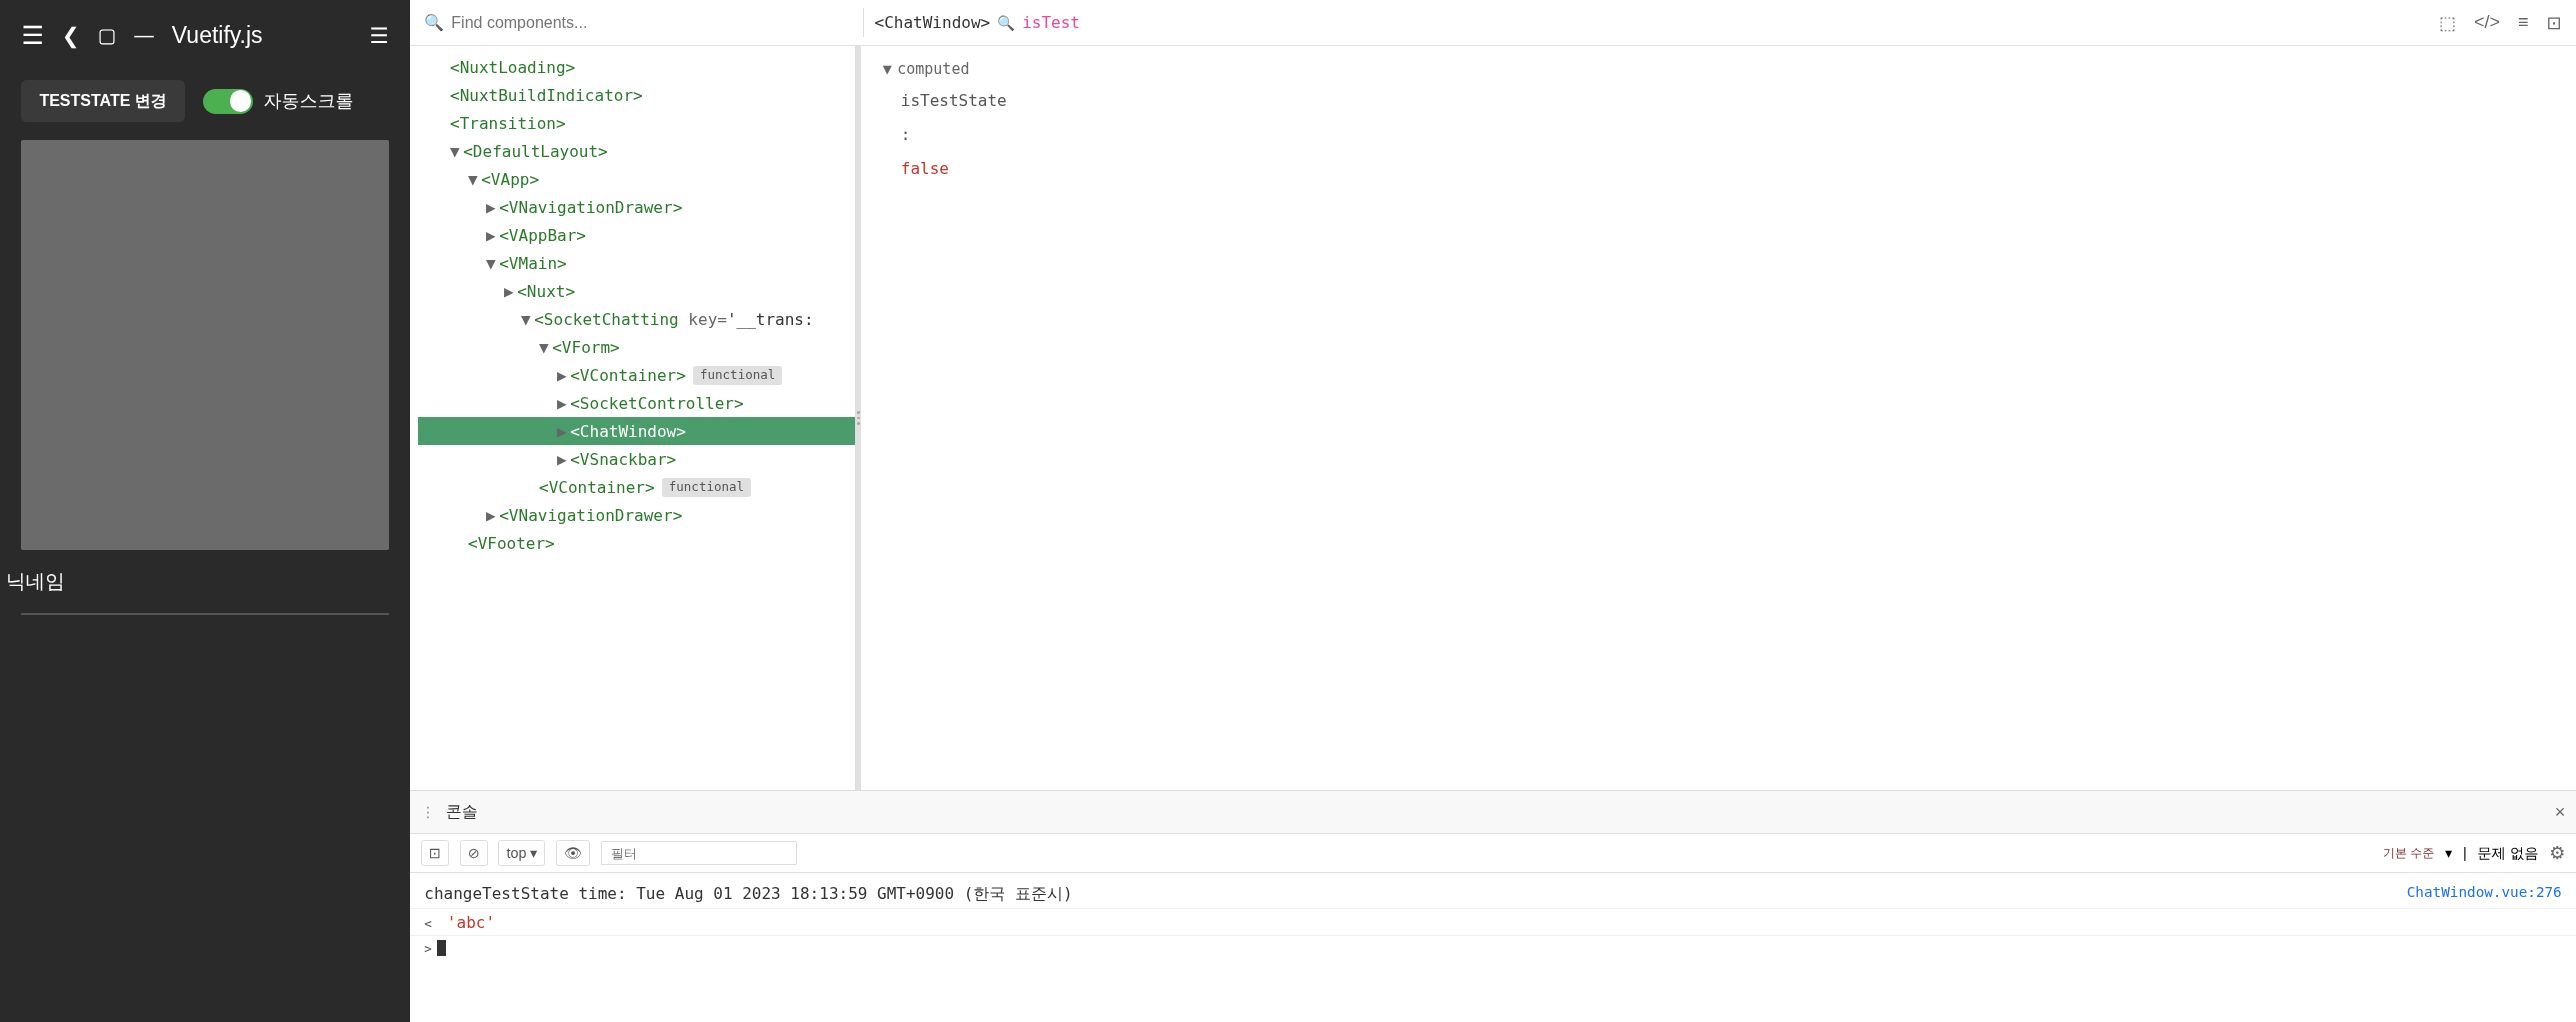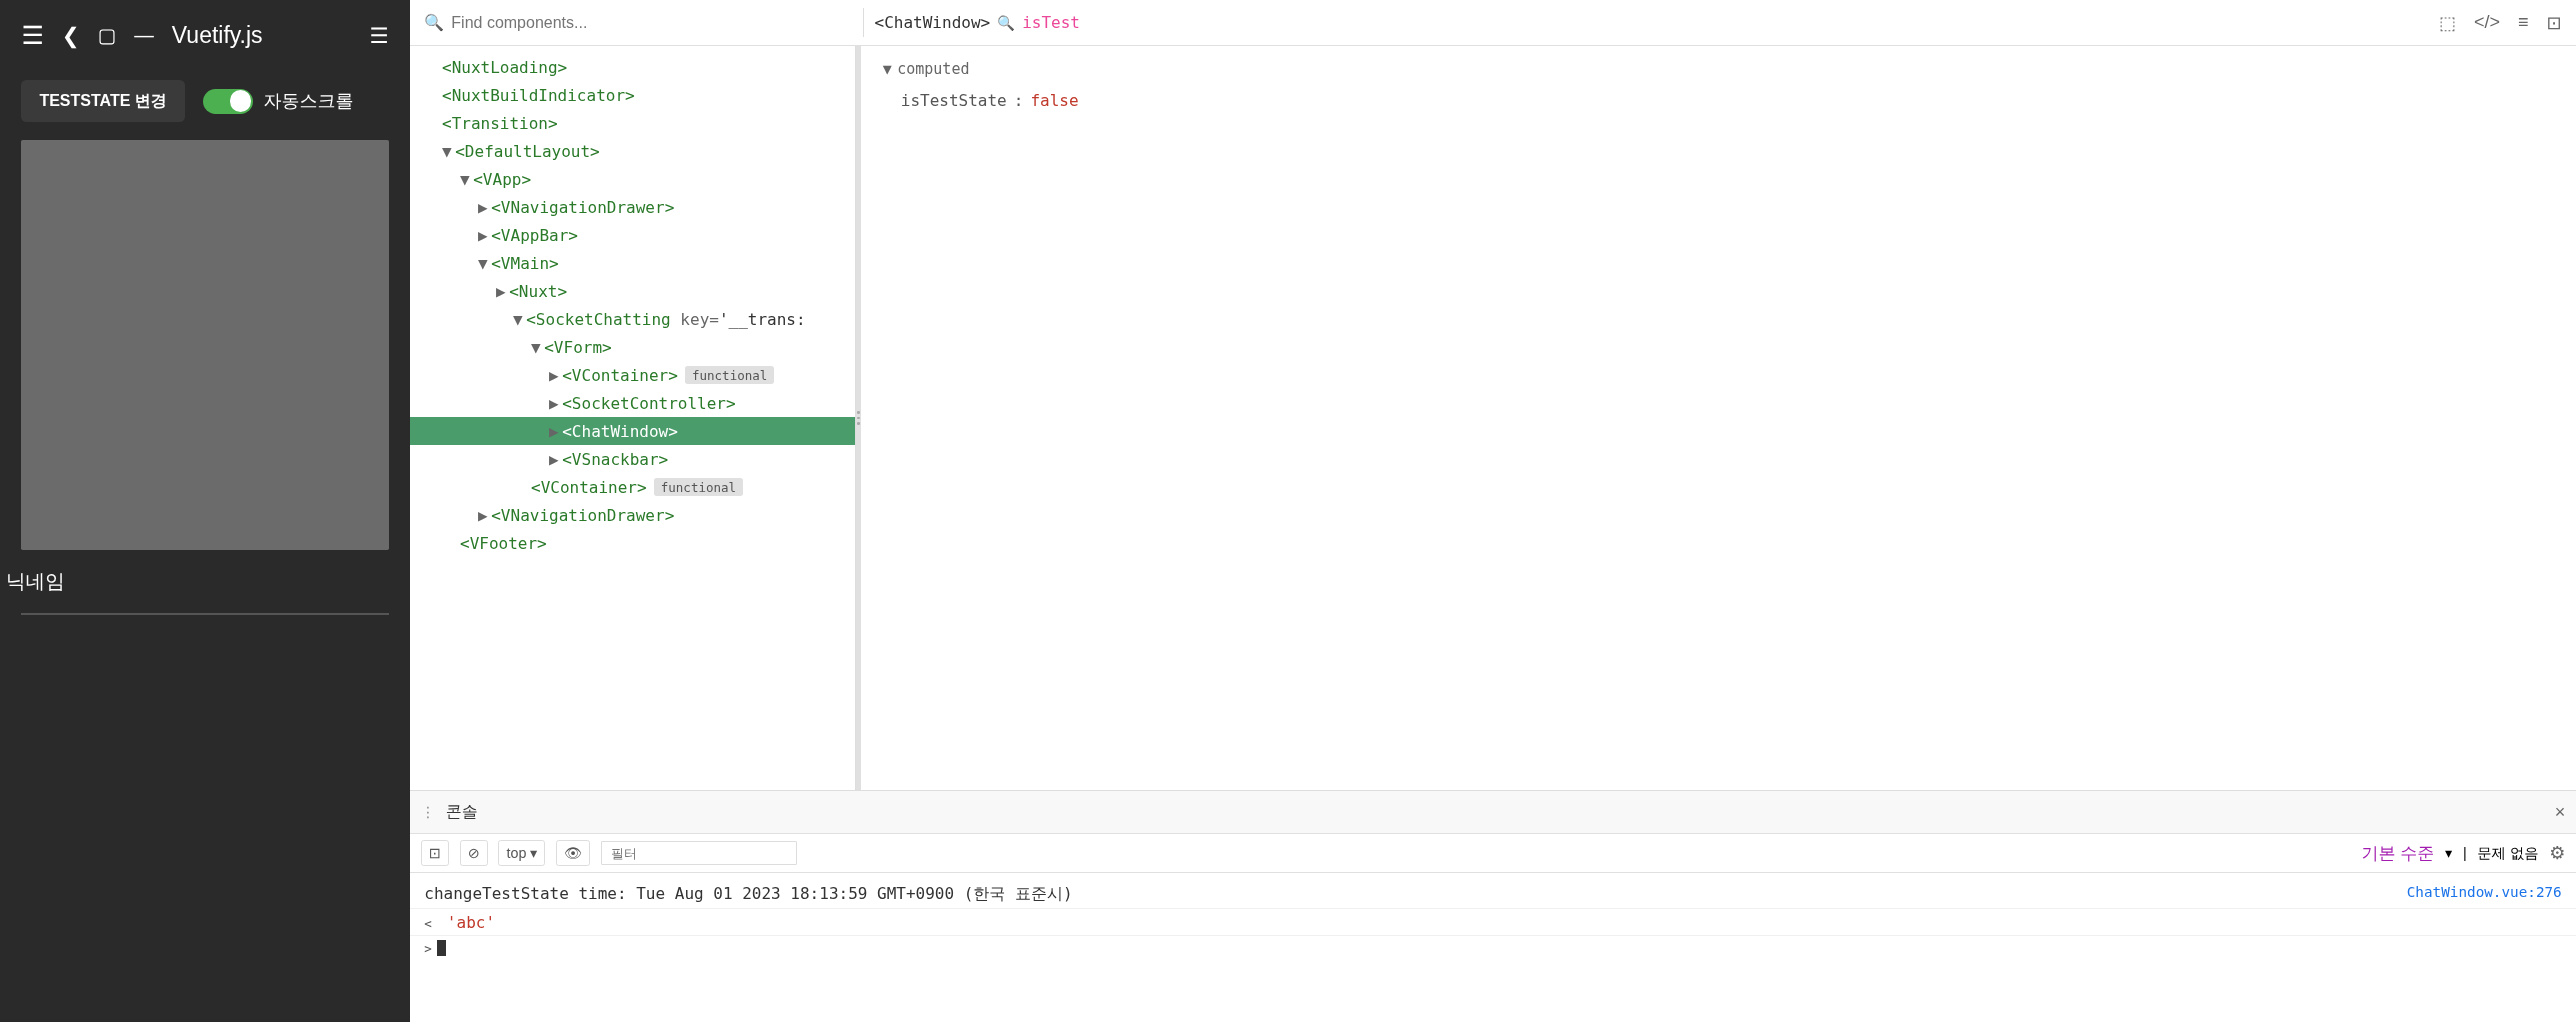--- a/index.html
+++ b/index.html
@@ -246,7 +246,7 @@
       white-space: nowrap;
       color: #333;
       display: flex;
-      align-items: center;
+      margin-left: 8px;
     }
 
     .tree-item.selected {

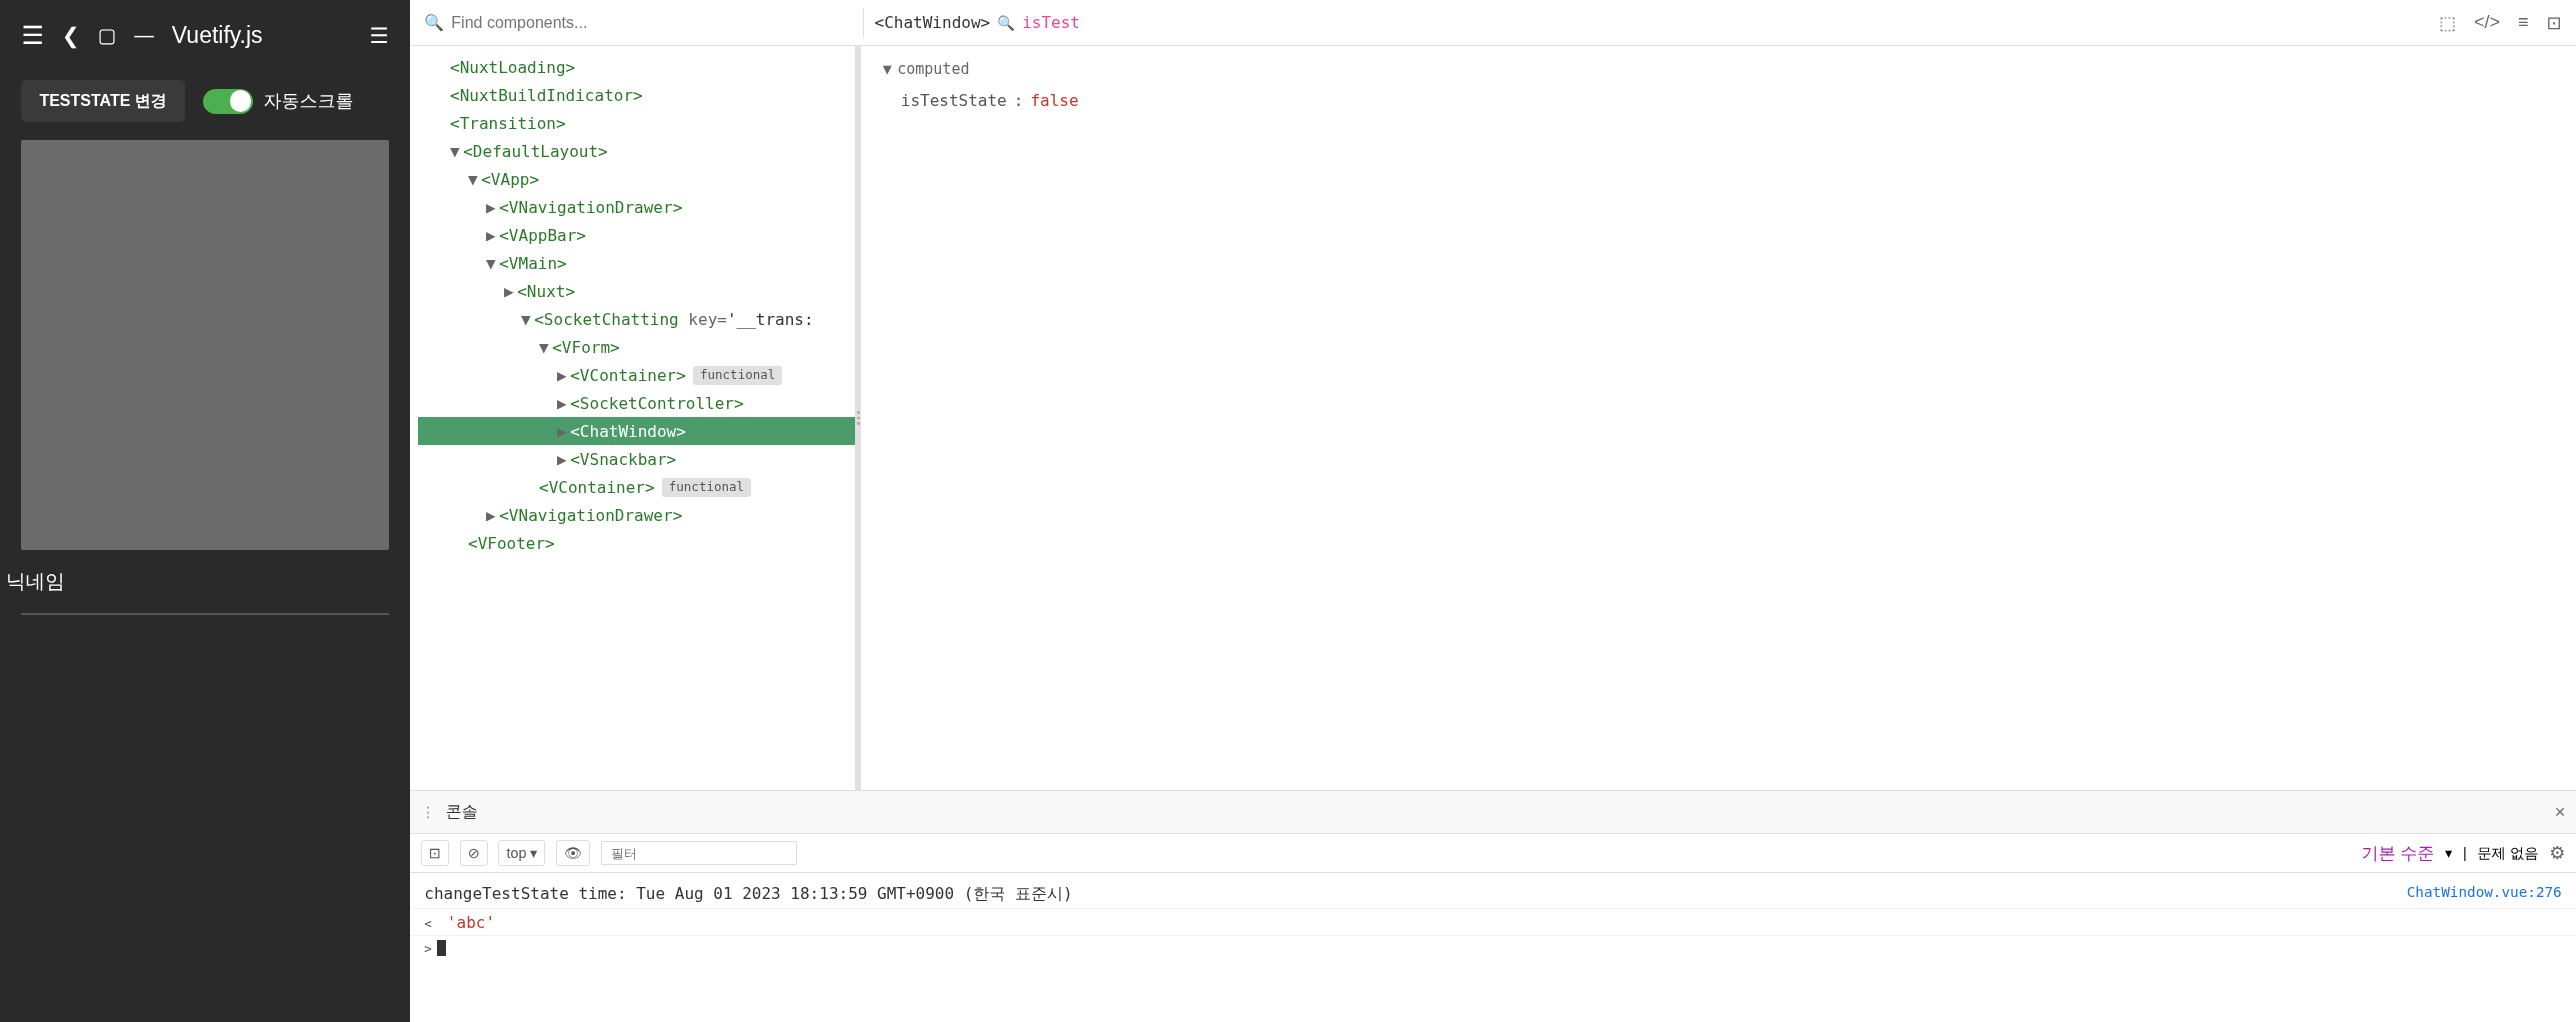--- a/index.html
+++ b/index.html
@@ -312,7 +312,8 @@
     .prop-row {
       padding: 3.6px 0 3.6px 18px;
       display: flex;
-      gap: 7px;
+      gap: 15px;
+      flex-direction: column;
     }
 
     .prop-key {

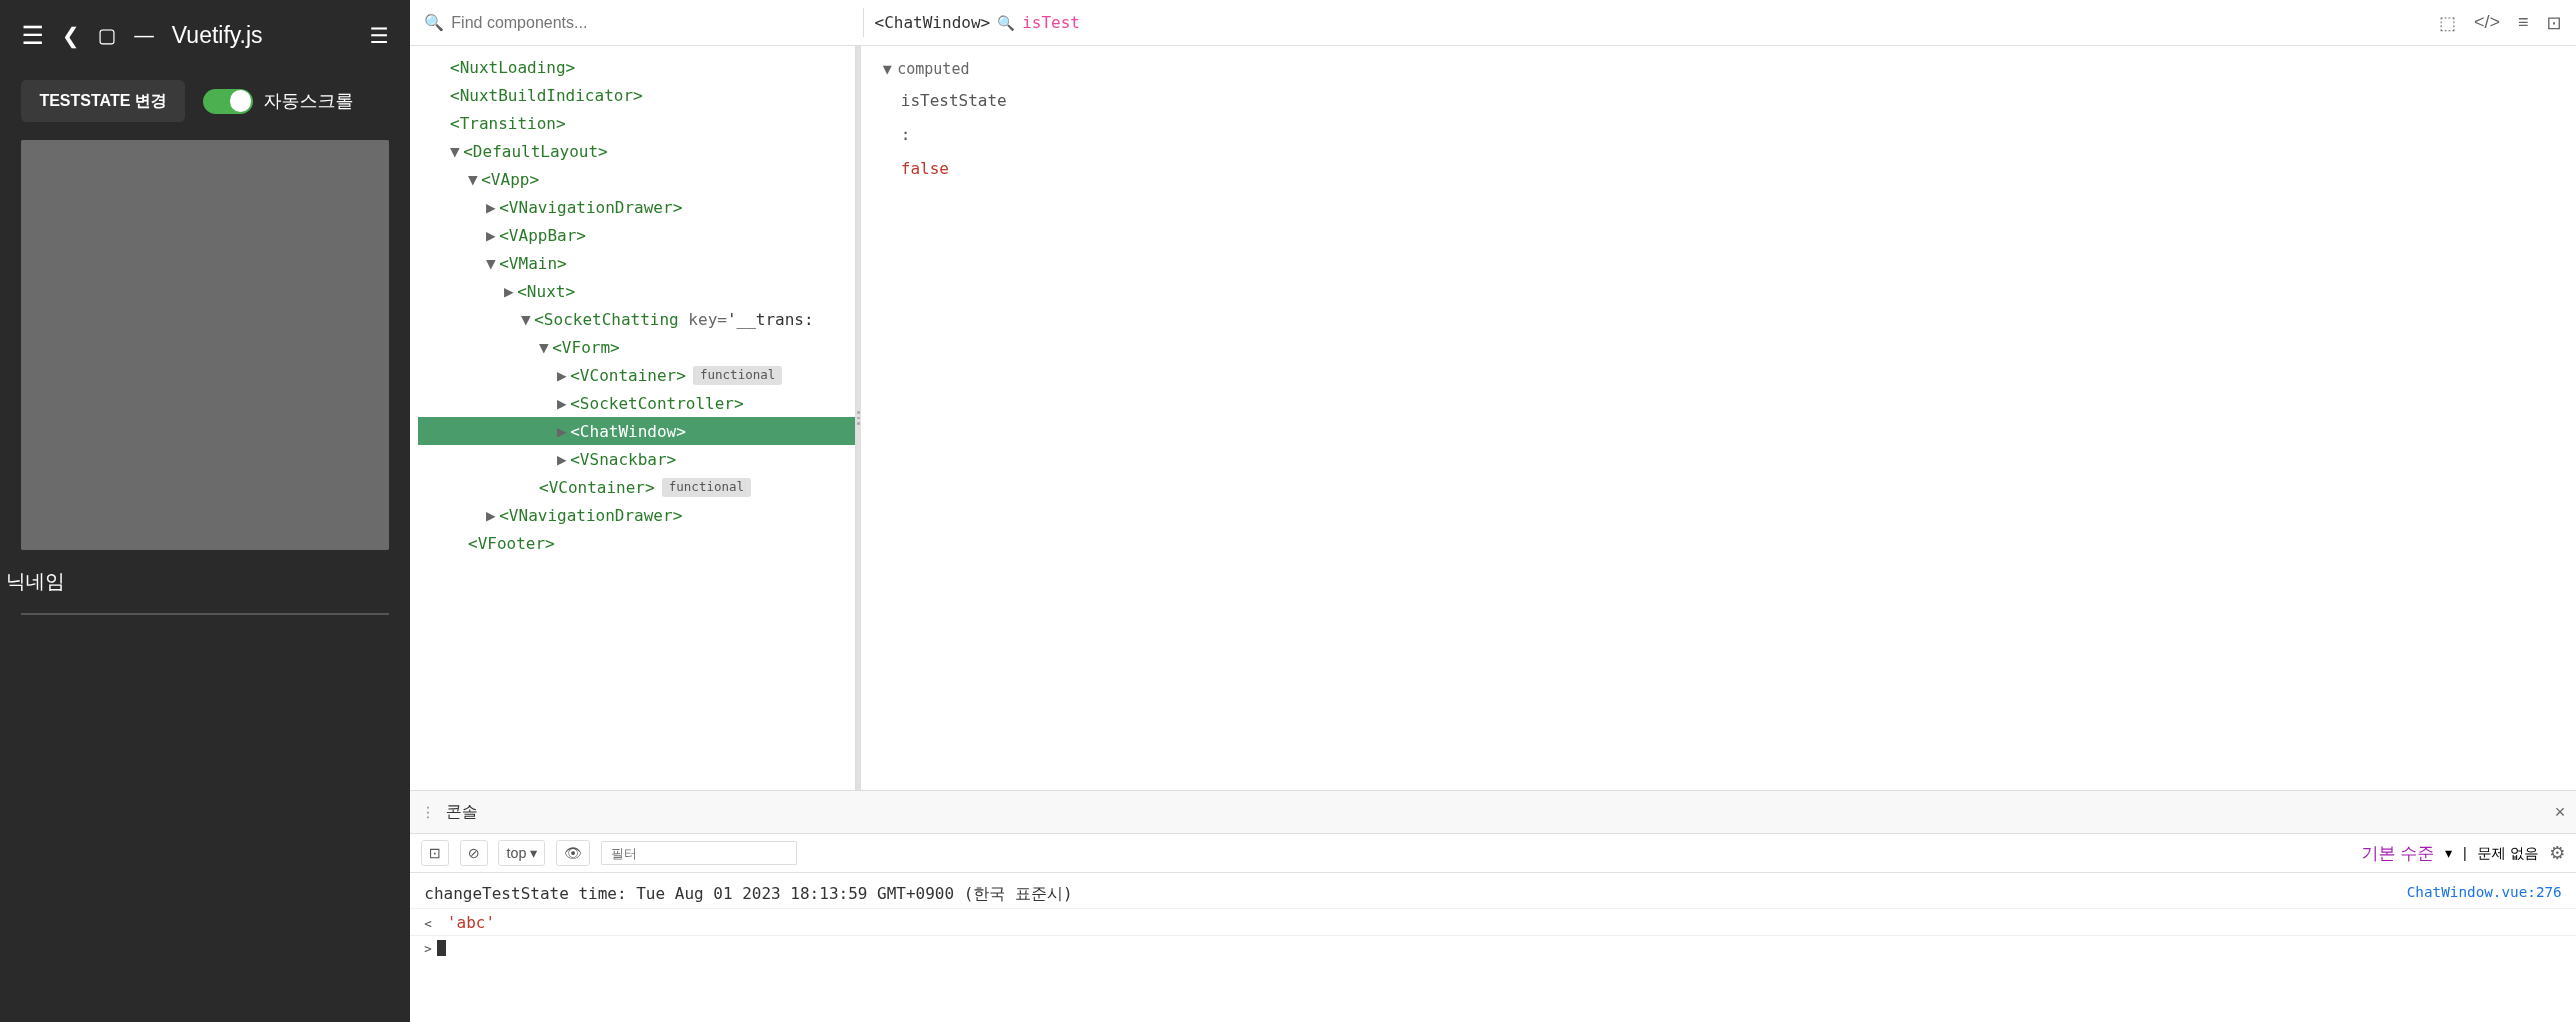--- a/index.html
+++ b/index.html
@@ -432,8 +432,8 @@
     }
 
     .level-select {
-      font-size: 17px;
-      color: #a21caf;
+      font-size: 12px;
+      color: #7f1d1d;
       border: none;
       background: none;
       cursor: pointer;

